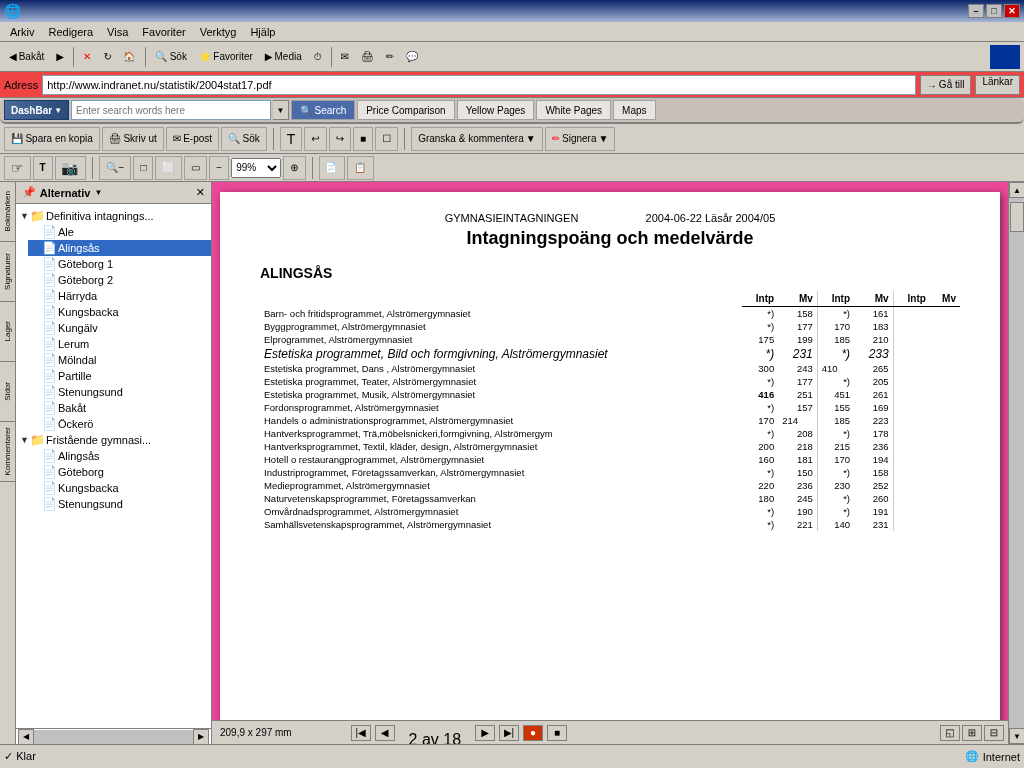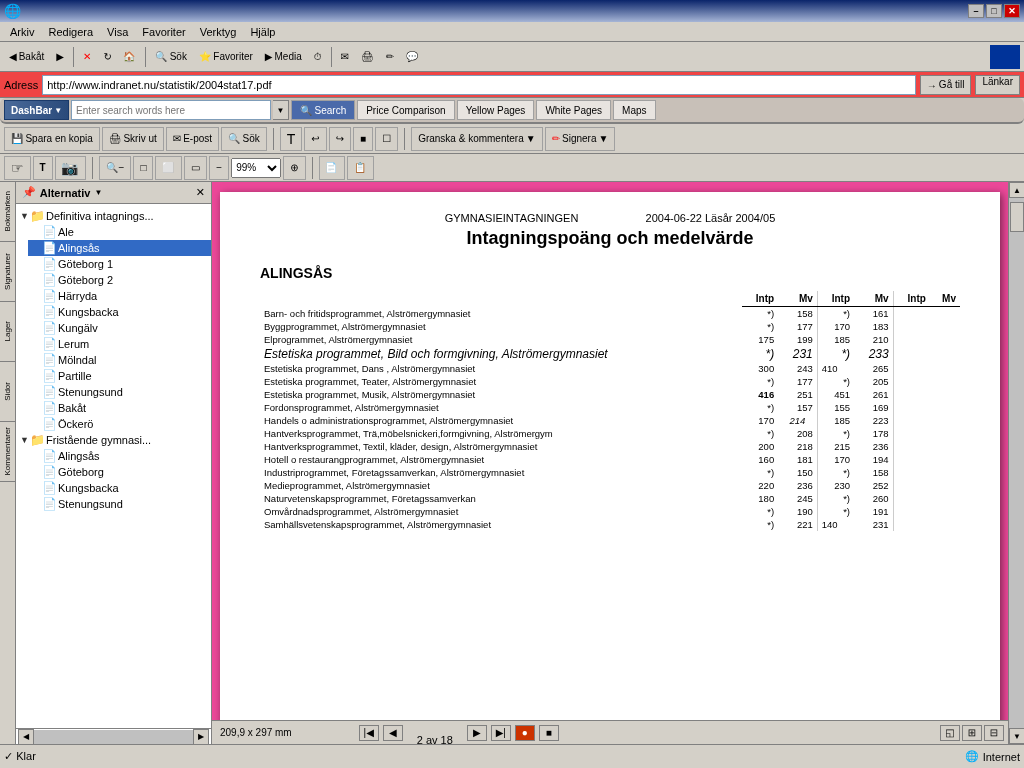--- a/index.html
+++ b/index.html
@@ -724,7 +724,7 @@
                 <tr style="font-size: 9.5px;">
                   <td style="text-align: left; padding: 1px 4px;">Handels o administrationsprogrammet,  Alströmergymnasiet</td>
                   <td style="text-align: right; padding: 1px 4px;">170</td>
-                  <td style="text-align: center; padding: 1px 4px; border-right: 1px solid rgb(204, 204, 204); font-style: italic;">214</td>
+                  <td style="text-align: left; padding: 1px 4px; border-right: 1px solid rgb(204, 204, 204);">214</td>
                   <td style="text-align: right; padding: 1px 4px;">185</td>
                   <td style="text-align: right; padding: 1px 4px; border-right: 1px solid rgb(204, 204, 204);">223</td>
                   <td style="text-align: right; padding: 1px 4px;"></td>

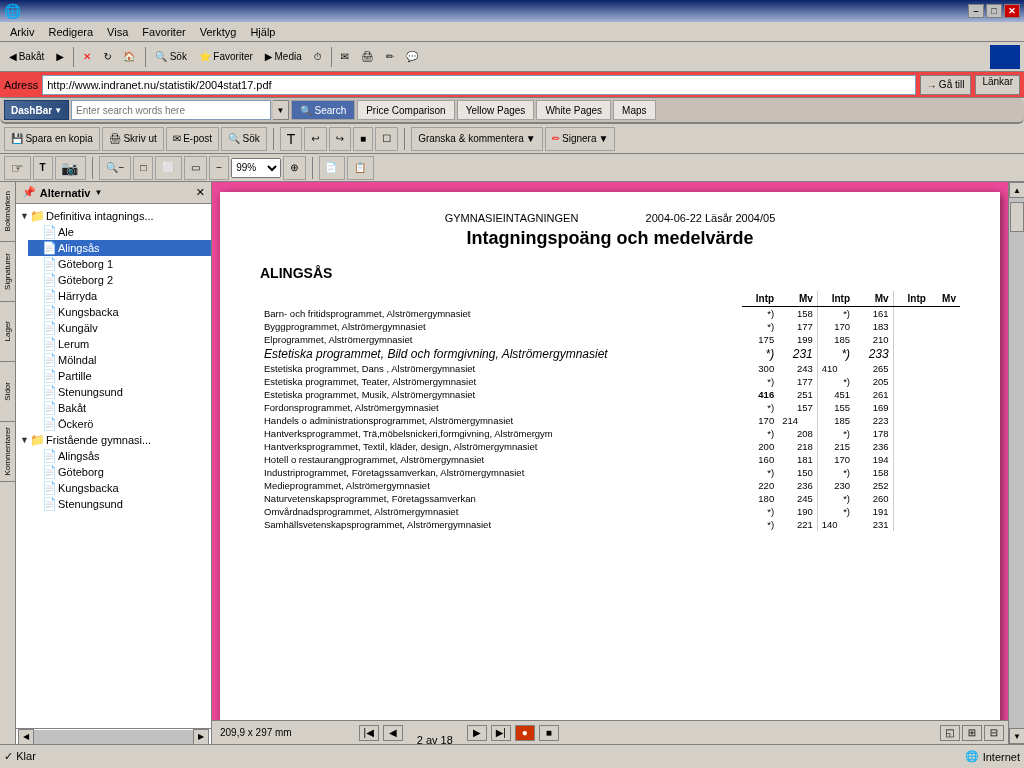--- a/index.html
+++ b/index.html
@@ -797,7 +797,7 @@
                   <td style="text-align: left; padding: 1px 4px;">Samhällsvetenskapsprogrammet,  Alströmergymnasiet</td>
                   <td style="text-align: right; padding: 1px 4px;">*)</td>
                   <td style="text-align: right; padding: 1px 4px; border-right: 1px solid rgb(204, 204, 204);">221</td>
-                  <td style="padding: 1px 4px;">140</td>
+                  <td style="text-align: right; padding: 1px 4px;">140</td>
                   <td style="text-align: right; padding: 1px 4px; border-right: 1px solid rgb(204, 204, 204);">231</td>
                   <td style="text-align: right; padding: 1px 4px;"></td>
                   <td style="text-align: right; padding: 1px 4px;"></td>

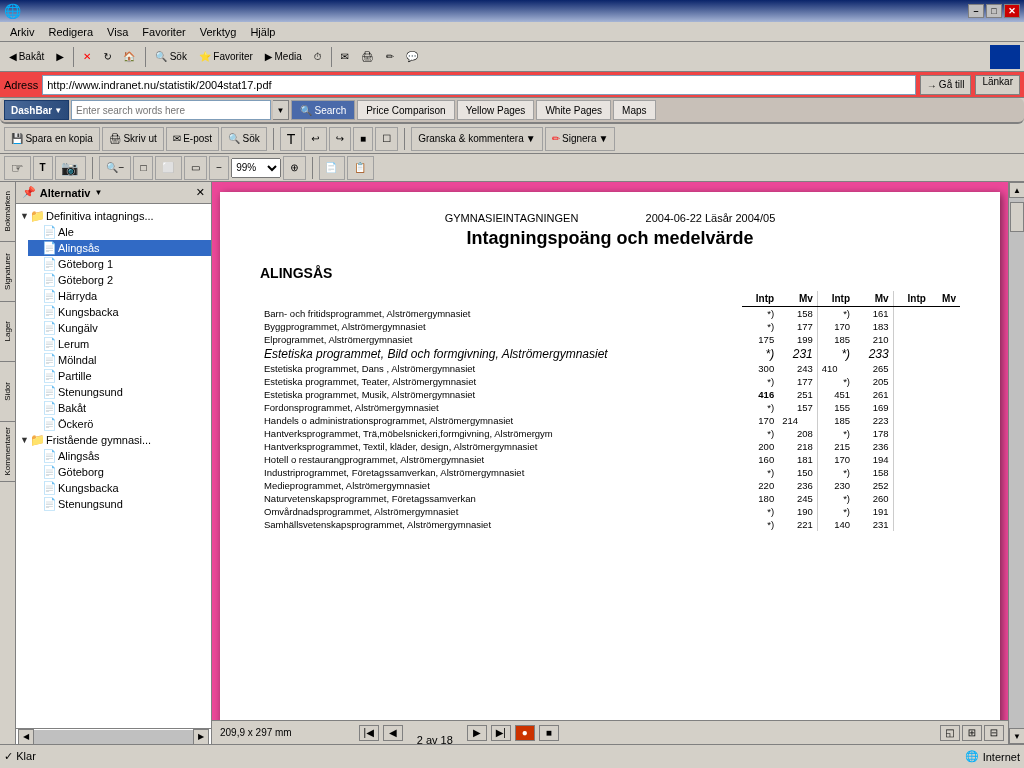--- a/index.html
+++ b/index.html
@@ -261,7 +261,7 @@
       font-size: 10px;
       cursor: pointer;
     }
-    #page-info { padding: 0 10px; font-size: 11px; margin-top: 15px; }
+    #page-info { padding: 0 10px; font-size: 16px; margin-top: 15px; }
 
     
     #status-bar {

